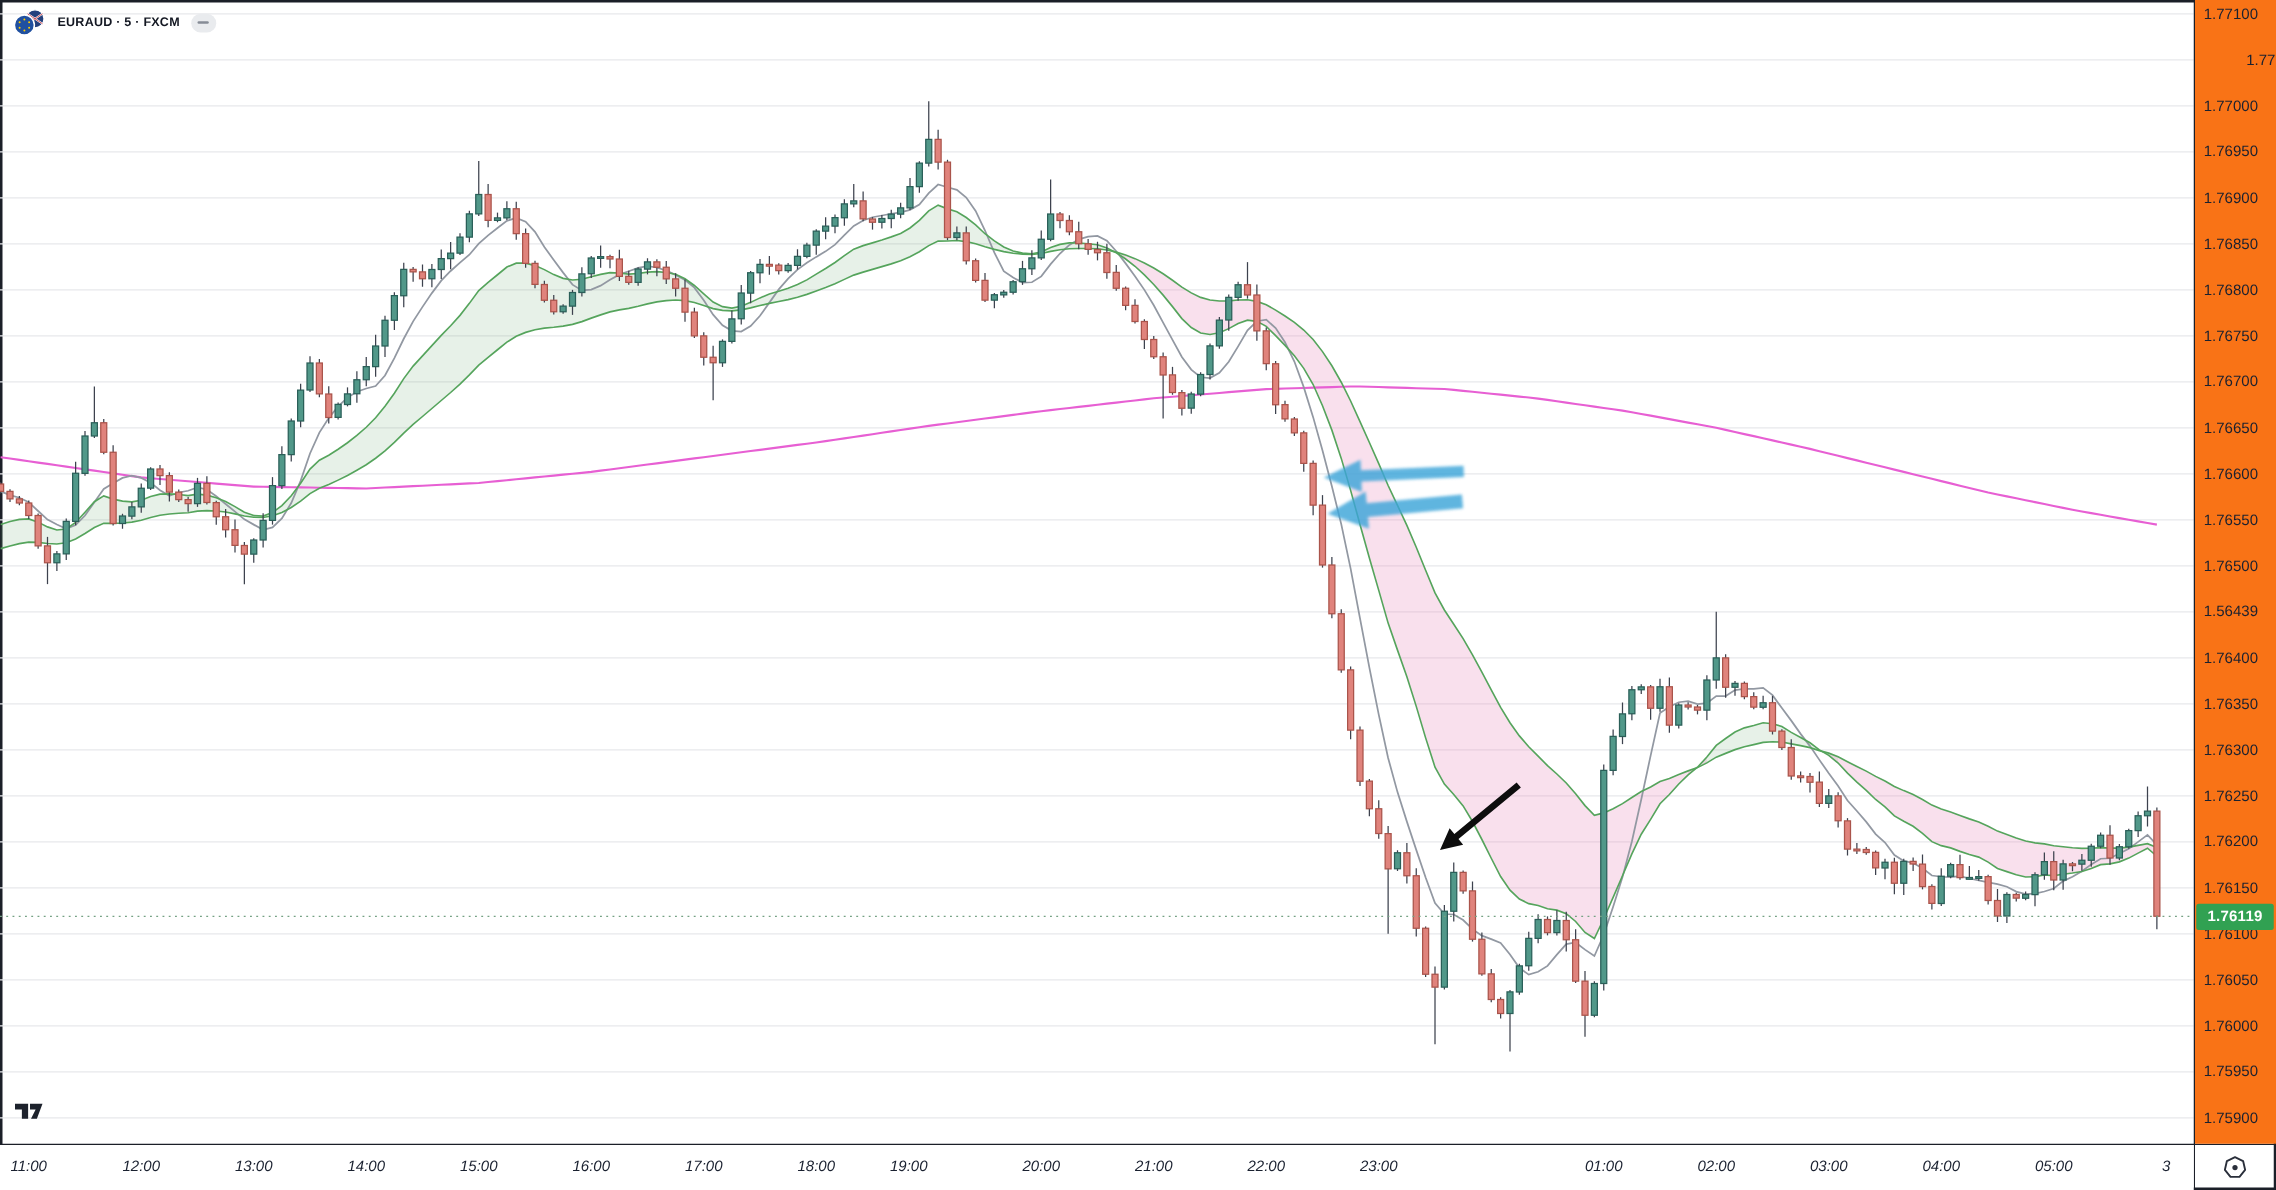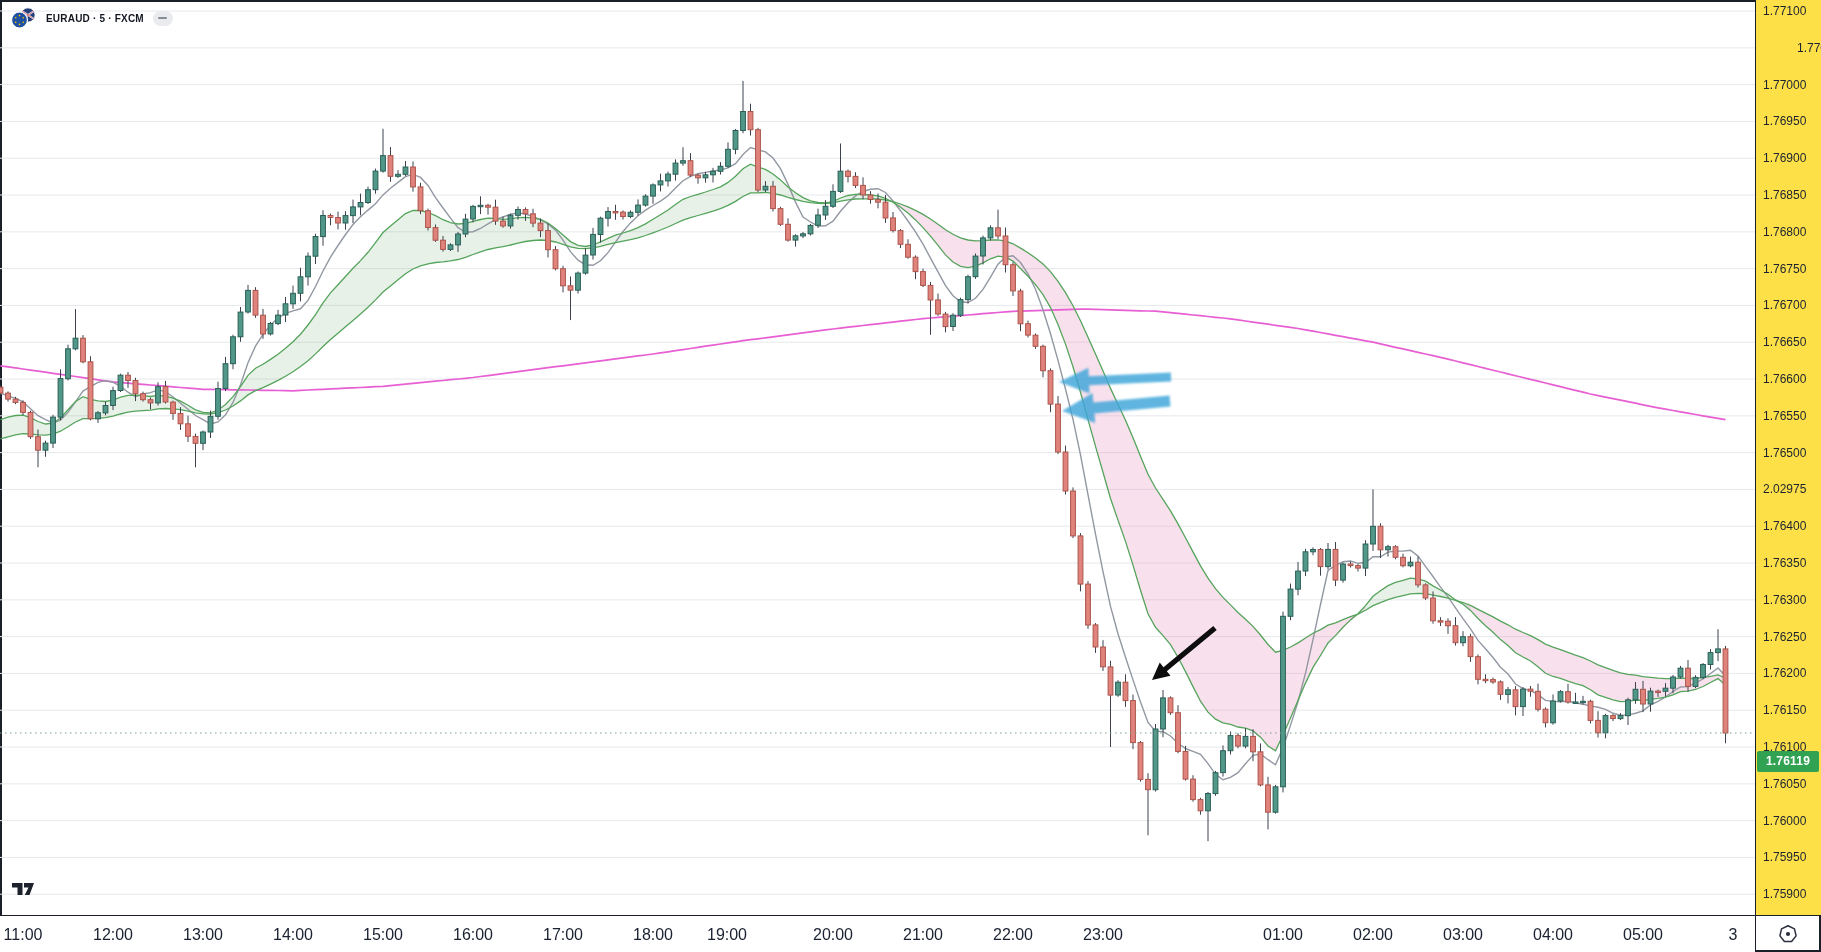--- a/index.html
+++ b/index.html
@@ -15,7 +15,7 @@
   #legend .title{font-size:10px;font-weight:600;color:#131722;letter-spacing:.2px;white-space:nowrap;}
   .chip{width:20px;height:15px;border-radius:8px;background:#e9ebee;display:flex;align-items:center;justify-content:center;}
   .chip .dash{width:9px;height:2.5px;background:#868c96;border-radius:1px;}
-  #price-axis{position:absolute;left:1756px;top:0;width:65px;height:915px;background:#fde047;z-index:3;cursor:ns-resize;}
+  #price-axis{position:absolute;left:1756px;top:0;width:65px;height:915px;background:#f97316;z-index:3;cursor:ns-resize;}
   .price-label{position:absolute;left:7px;transform:translateY(-50%);font-size:12px;color:#1a2130;white-space:nowrap;}
   #time-axis{position:absolute;left:0;top:916px;width:1755px;height:36px;background:#fff;z-index:3;cursor:ew-resize;}
   .time-label{position:absolute;top:10px;transform:translateX(-50%);font-size:16px;color:#1a2130;white-space:nowrap;}

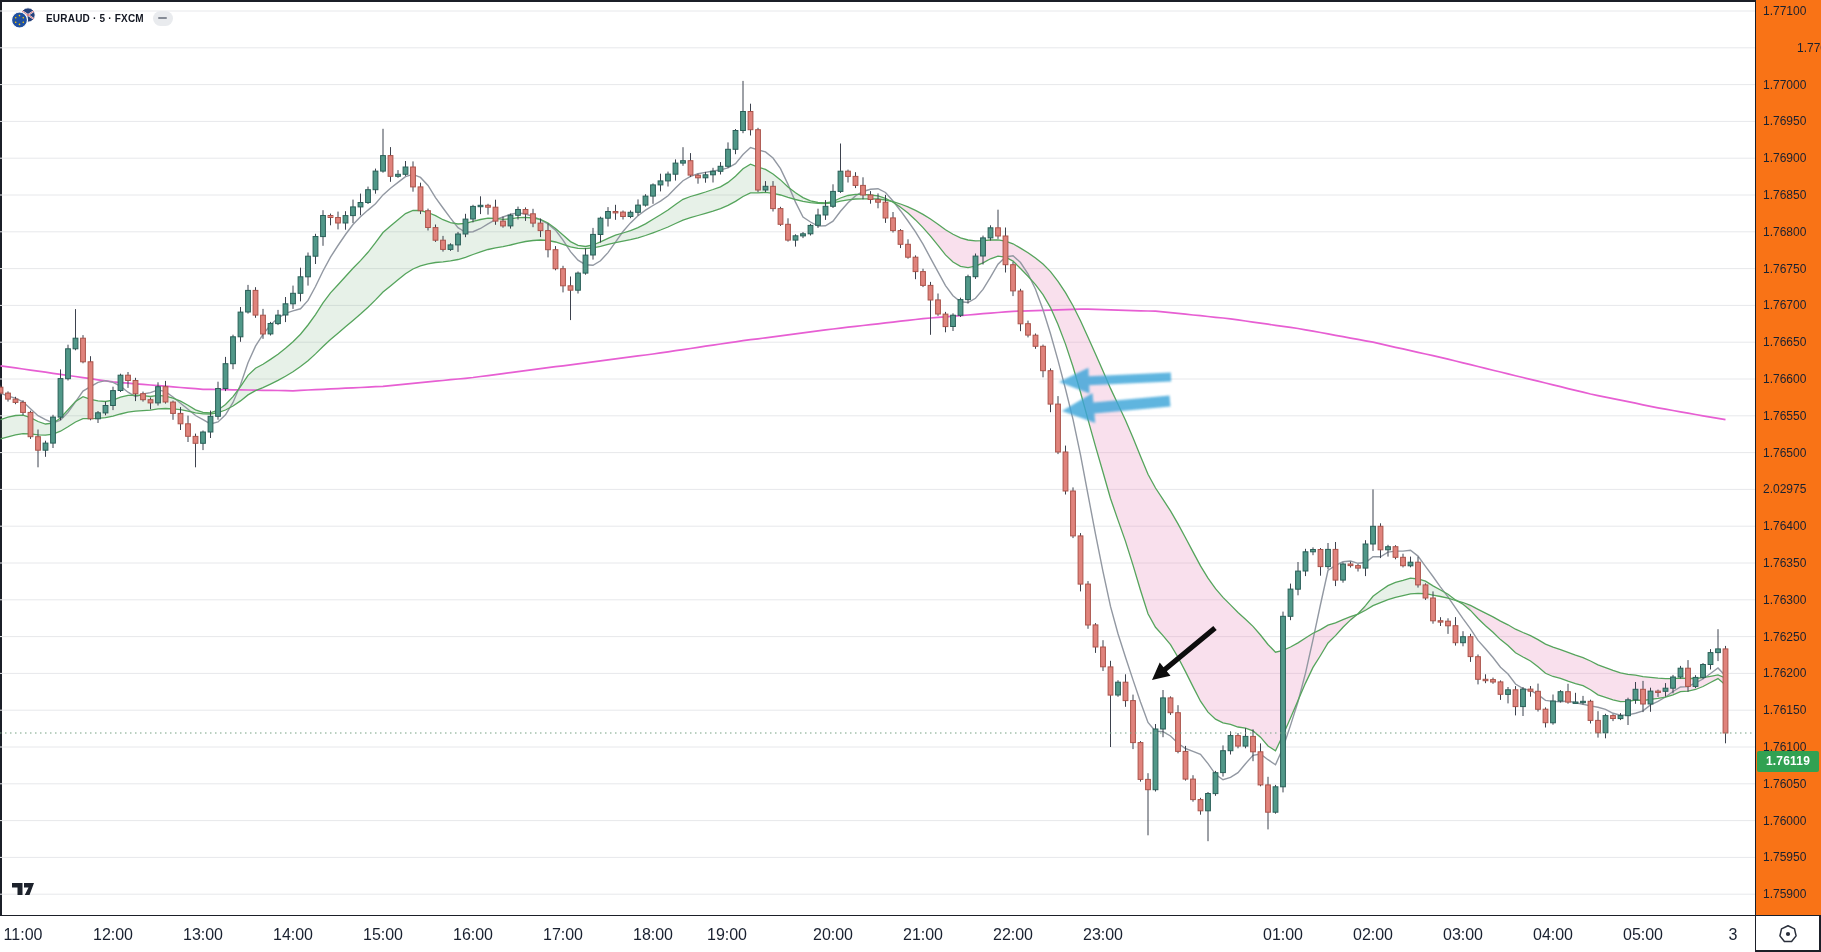--- a/index.html
+++ b/index.html
@@ -586,7 +586,7 @@
       <div class="price-label" style="top: 379px;">1.76600</div>
       <div class="price-label" style="top: 415.8px;">1.76550</div>
       <div class="price-label" style="top: 452.6px;">1.76500</div>
-      <div class="price-label" style="top: 489.4px;">2.02975</div>
+      <div class="price-label" style="top: 489.4px;">1.56439</div>
       <div class="price-label" style="top: 526.2px;">1.76400</div>
       <div class="price-label" style="top: 563px;">1.76350</div>
       <div class="price-label" style="top: 599.8px;">1.76300</div>

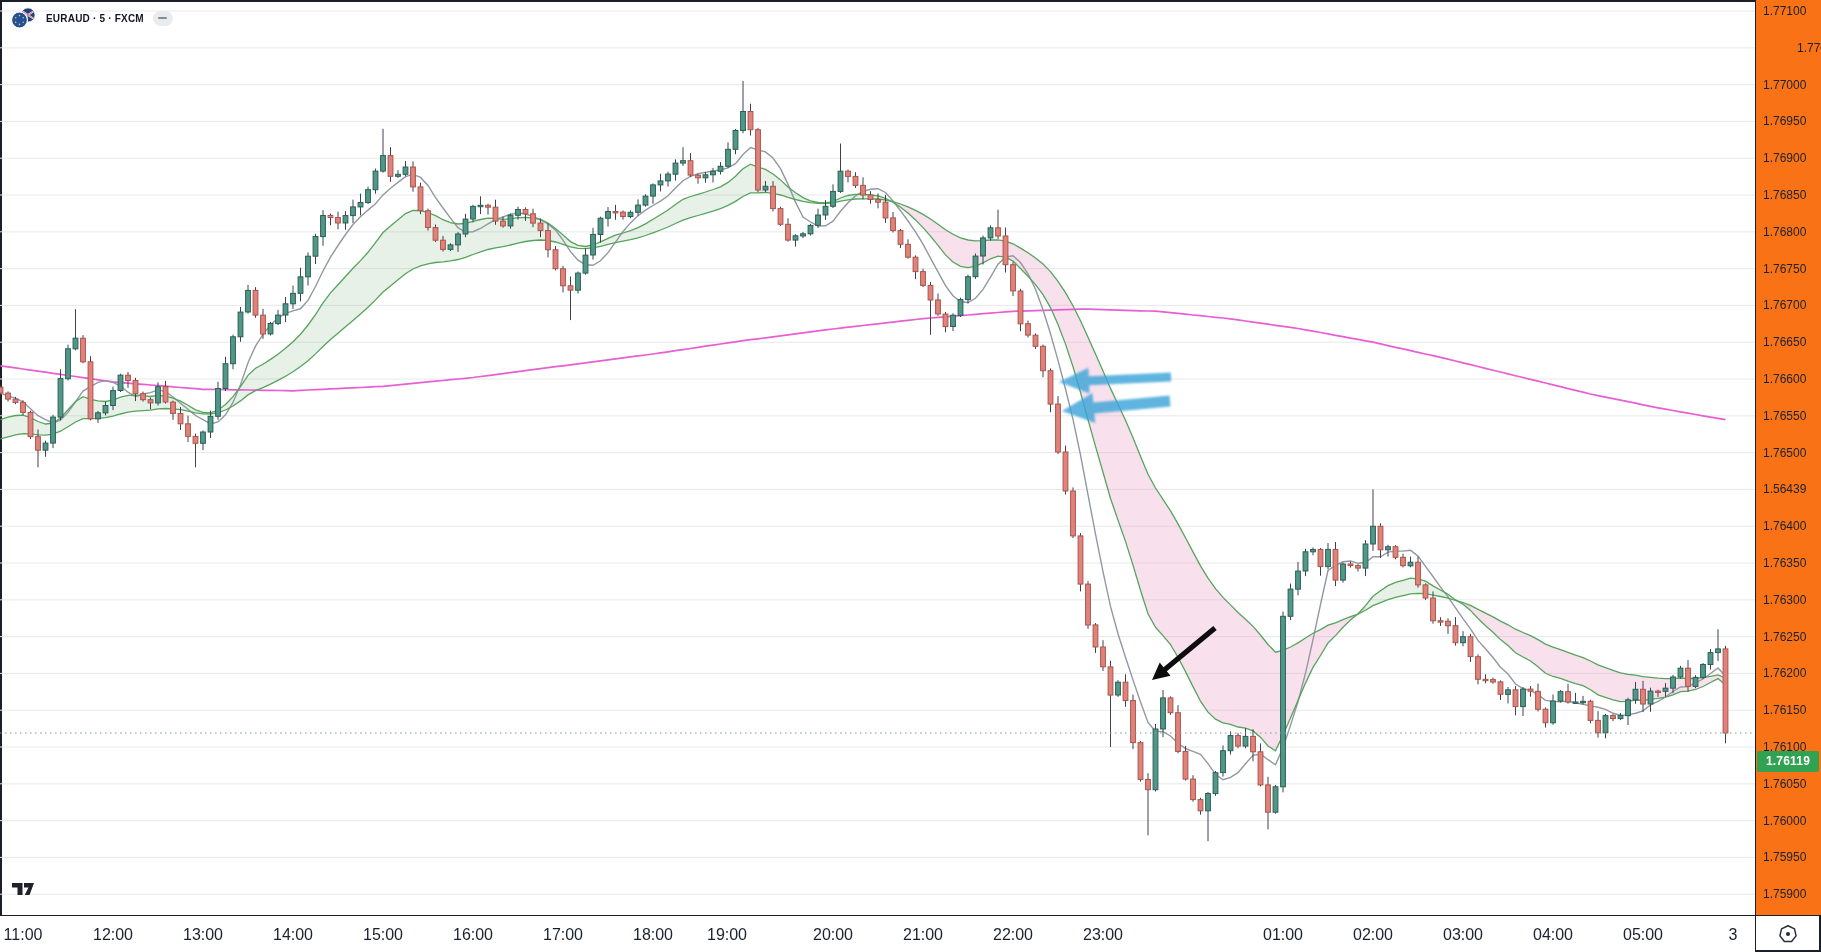--- a/index.html
+++ b/index.html
@@ -21,7 +21,7 @@
   .time-label{position:absolute;top:10px;transform:translateX(-50%);font-size:16px;color:#1a2130;white-space:nowrap;}
   .time-label.bold{font-weight:700;}
   #badge{position:absolute;left:1757px;width:62px;height:21px;color:#fff;font-size:12px;
-    font-weight:700;display:flex;align-items:center;justify-content:center;border-radius:2px;z-index:5;letter-spacing:.2px;margin-top:28px;}
+    font-weight:700;display:flex;align-items:center;justify-content:center;border-radius:2px;z-index:5;letter-spacing:.2px;}
   #gear-cell{position:absolute;left:1756px;top:916px;width:64px;height:35px;display:flex;align-items:center;justify-content:center;z-index:4;cursor:pointer;}
 </style>
 </head>

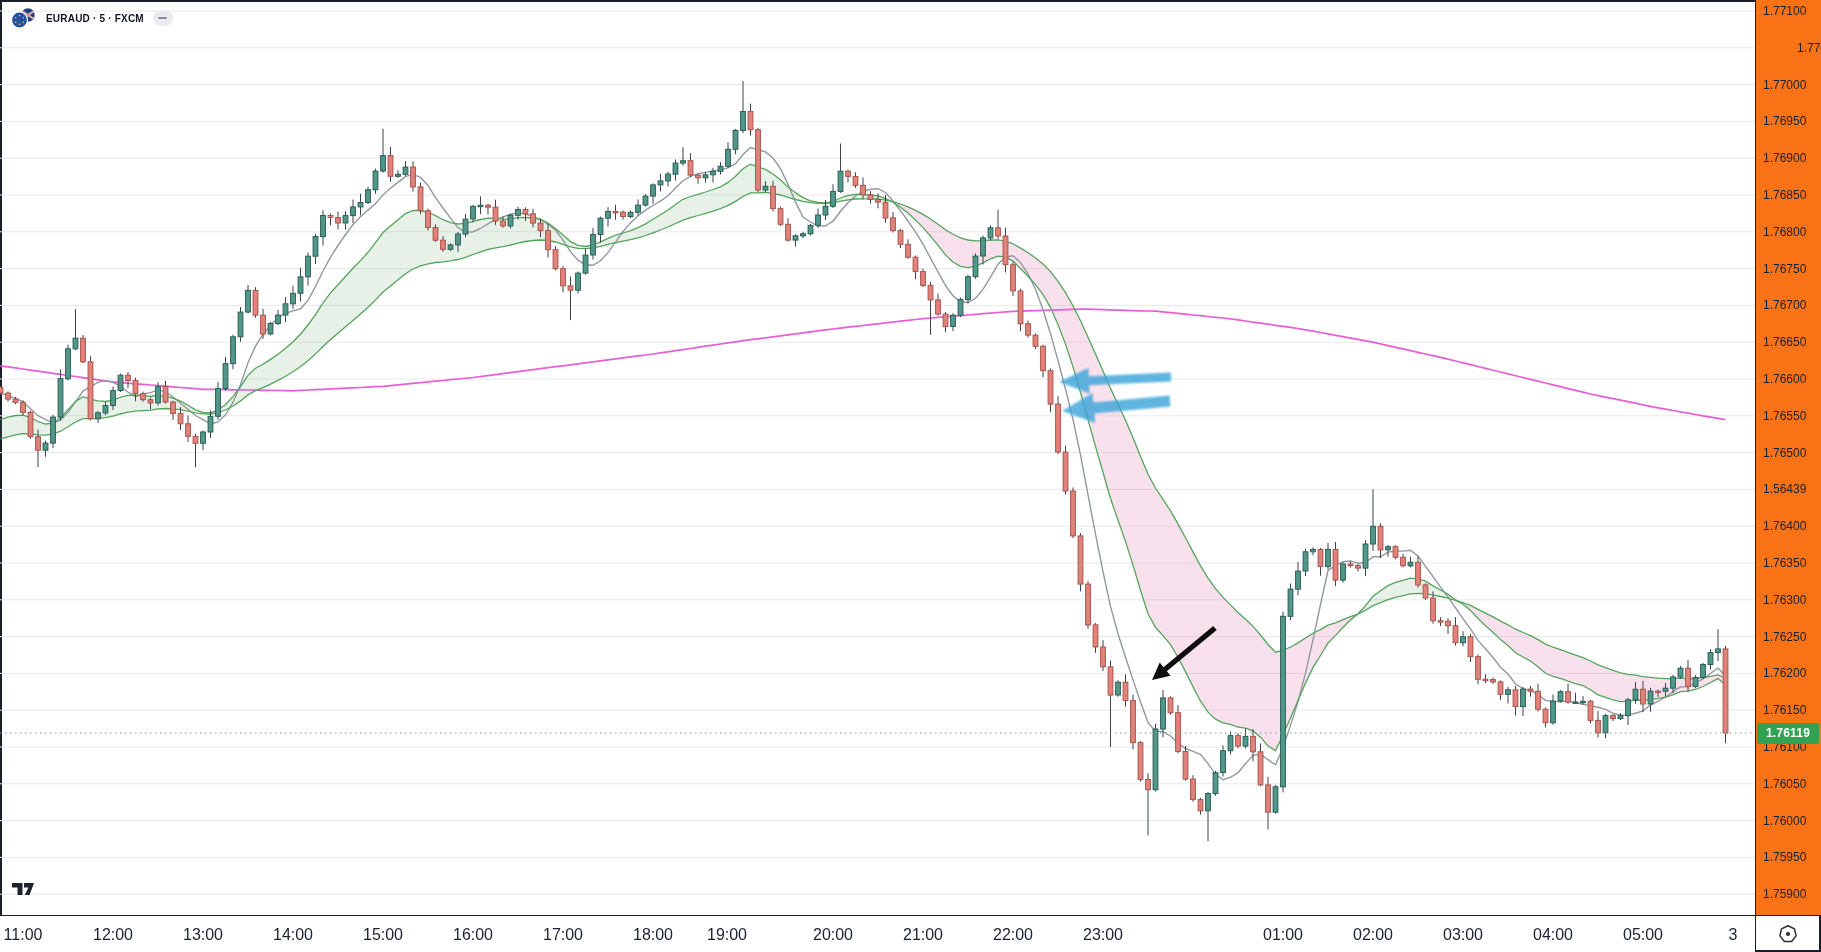--- a/index.html
+++ b/index.html
@@ -18,7 +18,7 @@
   #price-axis{position:absolute;left:1756px;top:0;width:65px;height:915px;background:#f97316;z-index:3;cursor:ns-resize;}
   .price-label{position:absolute;left:7px;transform:translateY(-50%);font-size:12px;color:#1a2130;white-space:nowrap;}
   #time-axis{position:absolute;left:0;top:916px;width:1755px;height:36px;background:#fff;z-index:3;cursor:ew-resize;}
-  .time-label{position:absolute;top:10px;transform:translateX(-50%);font-size:16px;color:#1a2130;white-space:nowrap;}
+  .time-label{position:absolute;top:10px;transform:translateX(-50%);font-size:12px;color:#1a2130;white-space:nowrap;font-style:italic;}
   .time-label.bold{font-weight:700;}
   #badge{position:absolute;left:1757px;width:62px;height:21px;color:#fff;font-size:12px;
     font-weight:700;display:flex;align-items:center;justify-content:center;border-radius:2px;z-index:5;letter-spacing:.2px;}

